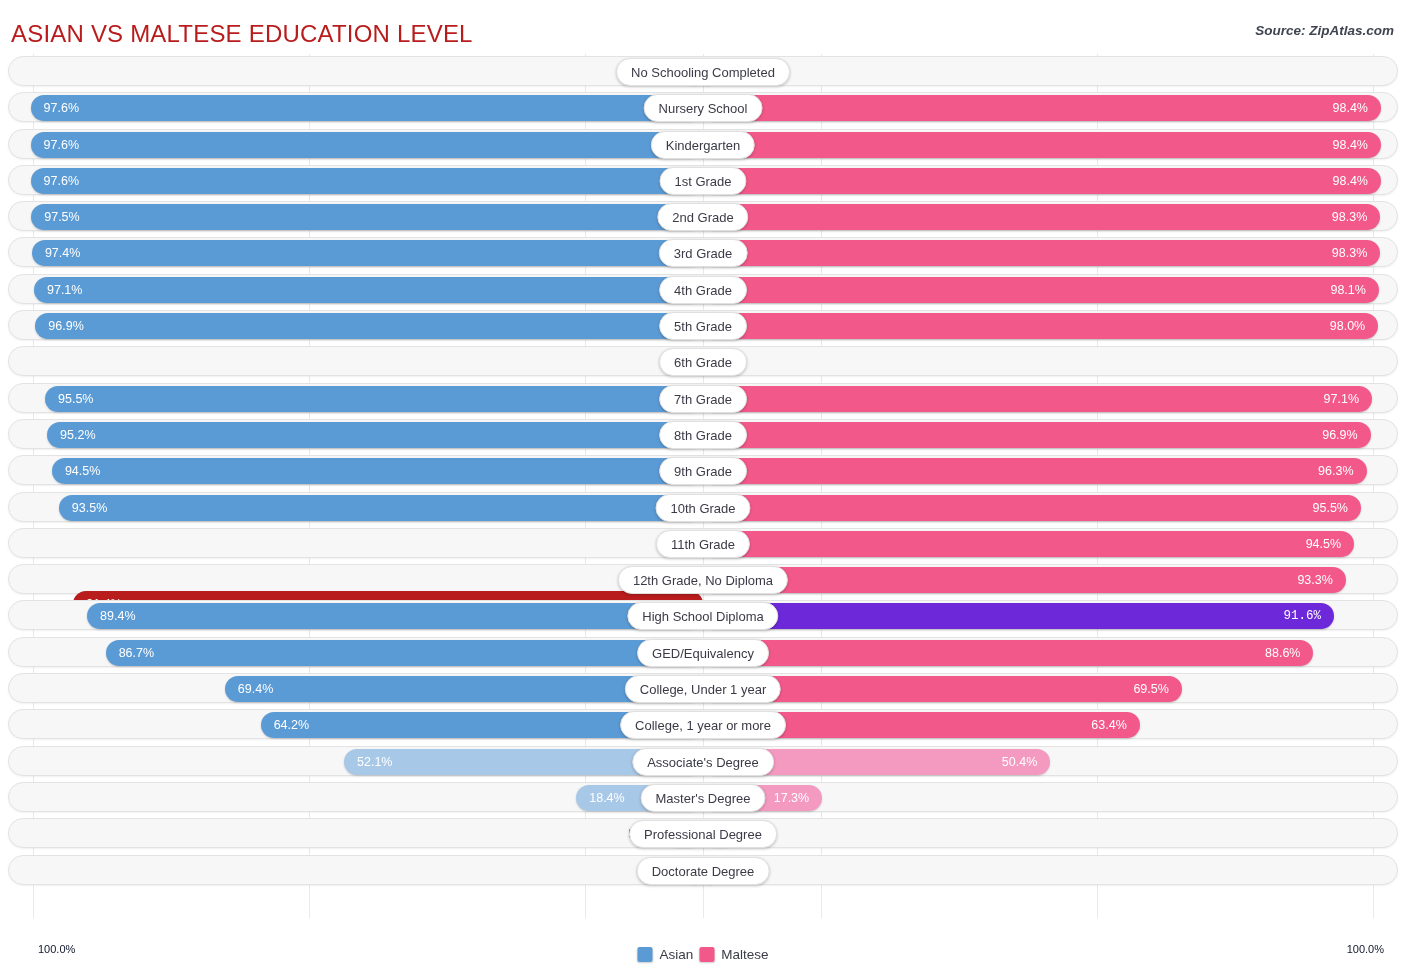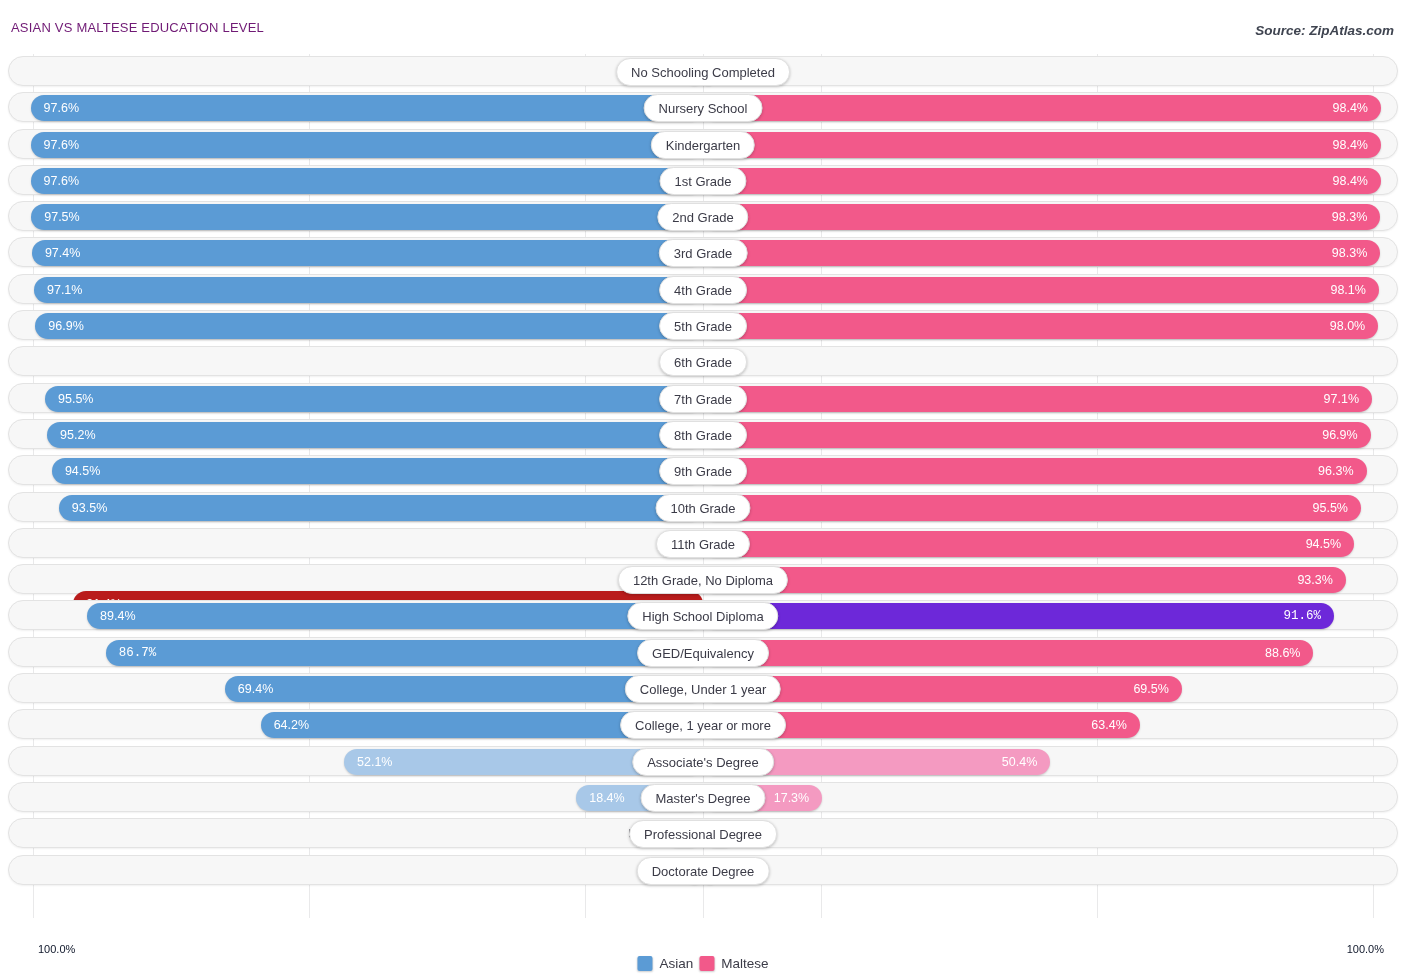--- a/index.html
+++ b/index.html
@@ -24,9 +24,9 @@
   .chart-title {
     position: absolute;
     left: 11px; top: 20px;
-    font-size: 13px;
+    font-size: 24px;
     letter-spacing: .2px;
-    color: #701a75;
+    color: #b91c1c;
     font-weight: 400;
     white-space: nowrap;
   }

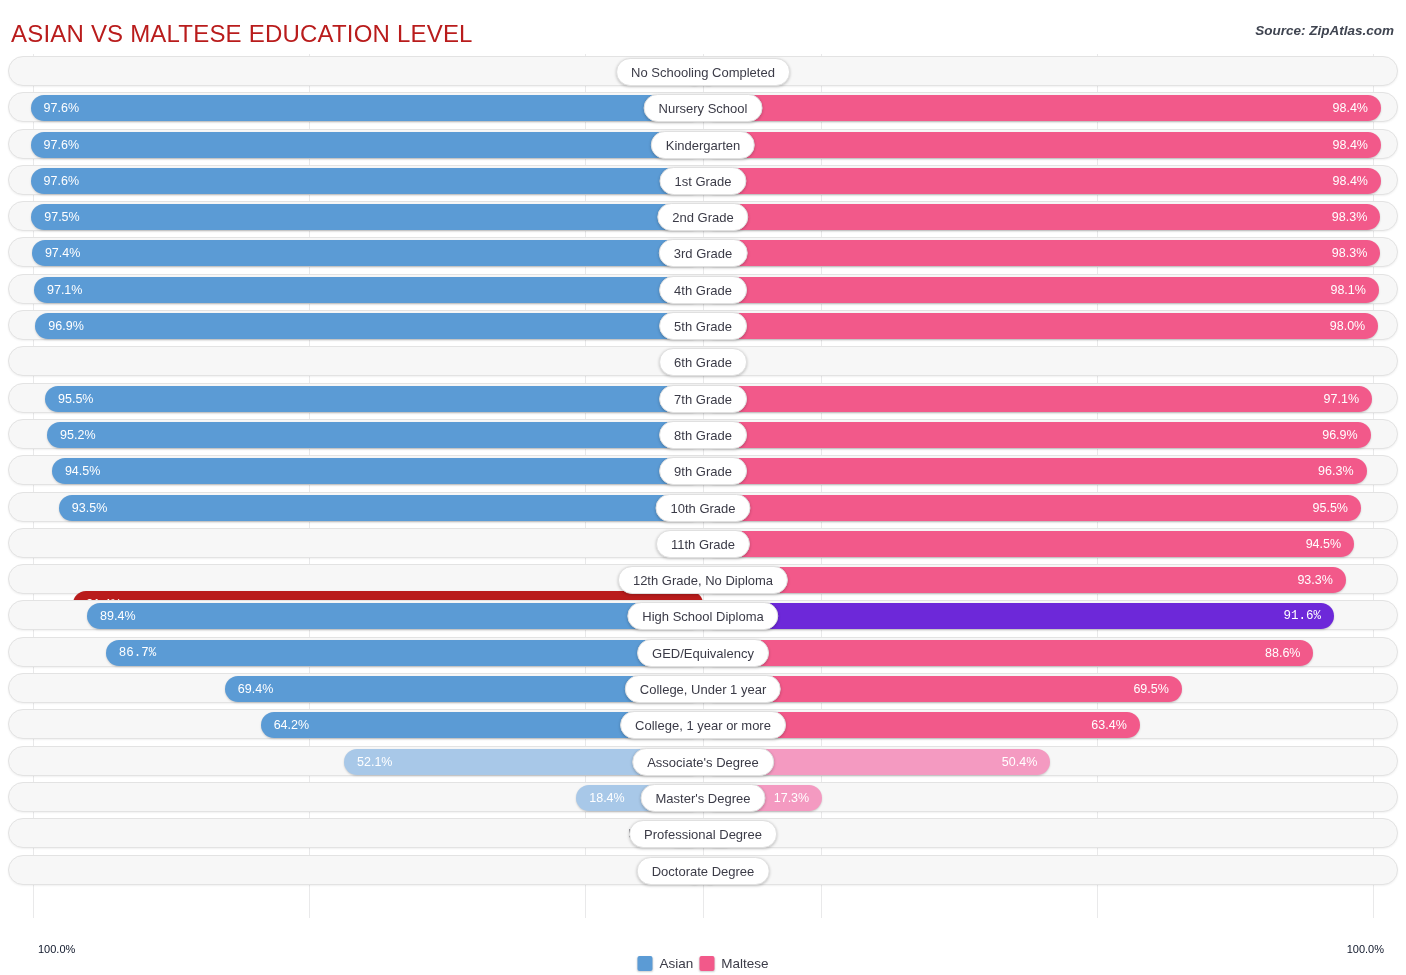--- a/index.html
+++ b/index.html
@@ -370,7 +370,7 @@
       </div>
       <div class="row">
         <div class="bar-wrap">
-          <div class="bar left" style="width: 597.363px; background: rgb(91, 155, 213); font-family: Liberation Mono, monospace;">
+          <div class="bar left" style="width: 597.363px; background: rgb(91, 155, 213);">
             <span class="bar-val">86.7%</span>
           </div>
           <div class="bar right" style="width: 610.454px; background: rgb(242, 89, 138);">

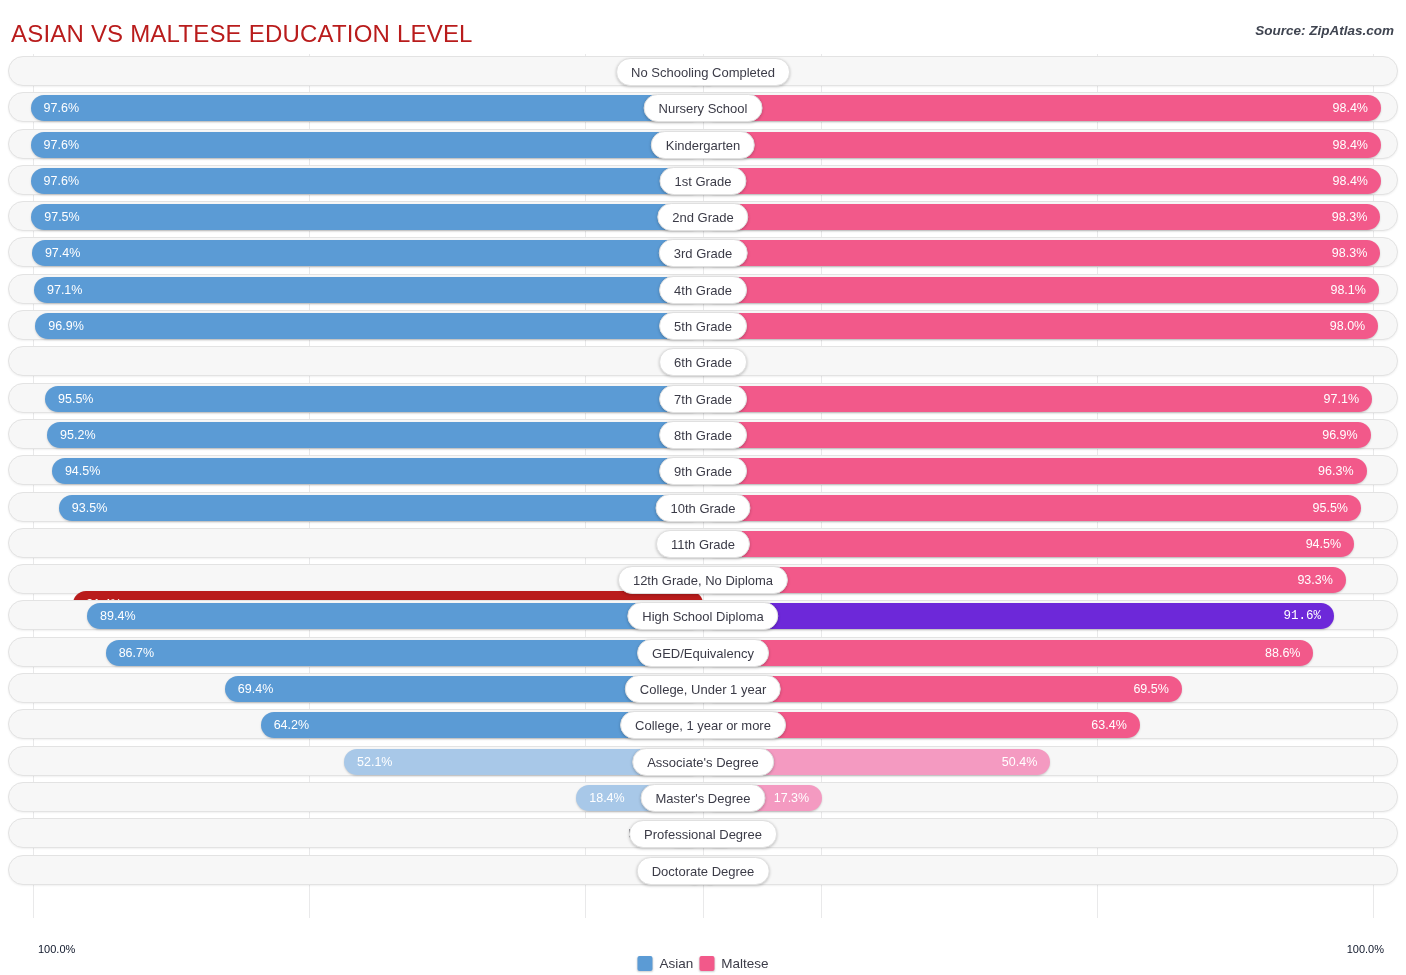--- a/index.html
+++ b/index.html
@@ -165,7 +165,7 @@
     position: absolute;
     left: 50%;
     transform: translateX(-50%);
-    top: 19px;
+    top: 10px;
     display: flex;
     align-items: flex-end;
     gap: 6px;

